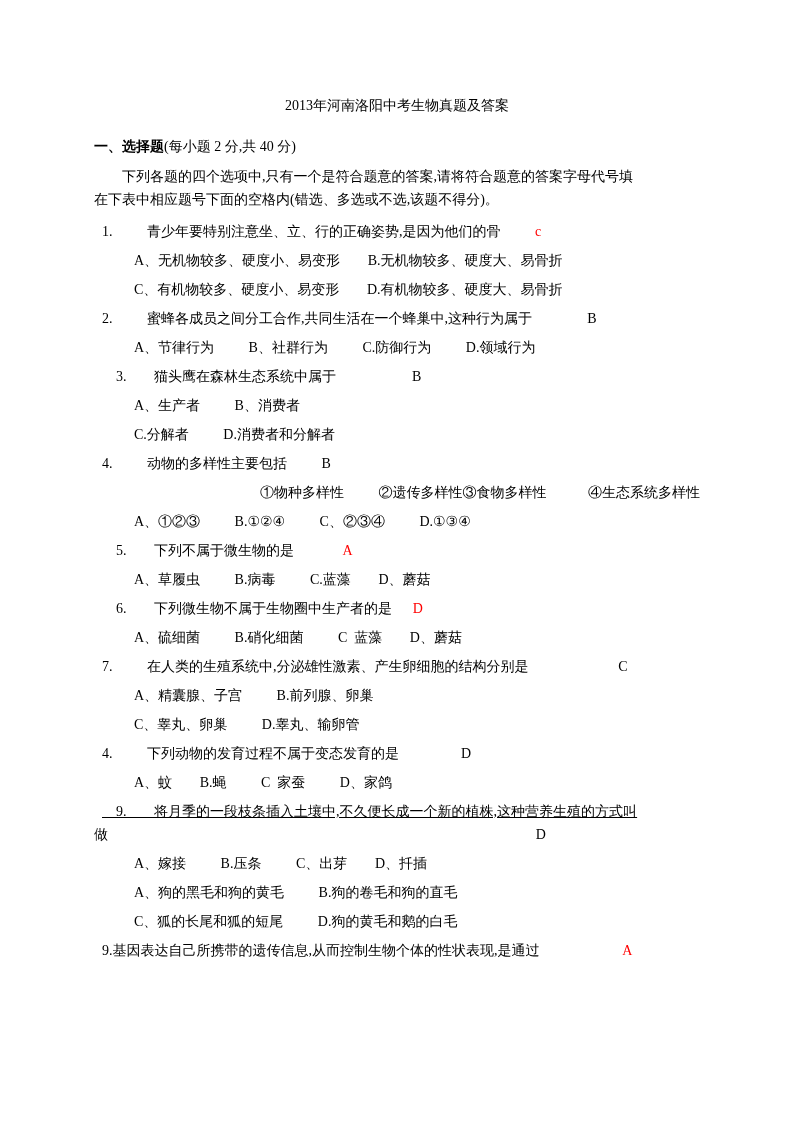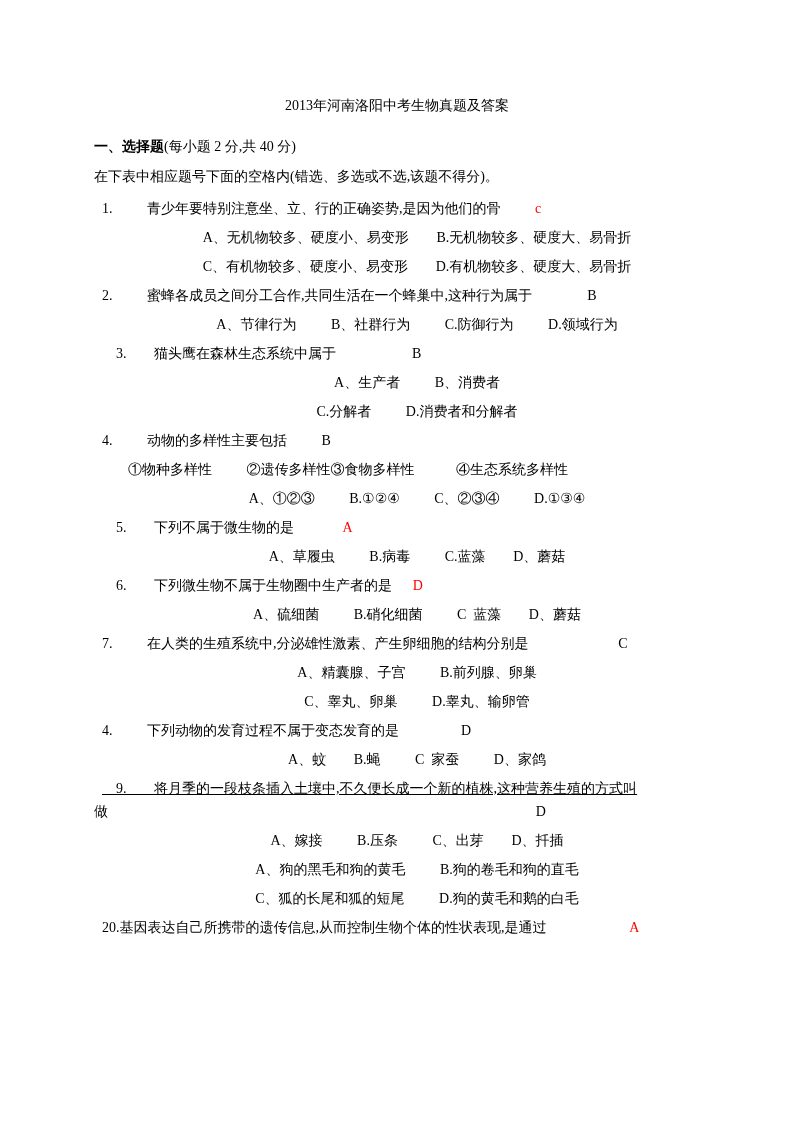--- a/index.html
+++ b/index.html
@@ -35,6 +35,7 @@
   <div class="heading"><span class="b">一、选择题</span><span>(每小题 2 分,共 40 分)</span></div>
 
   <div class="intro">
+    <div class="line indent2">下列各题的四个选项中,只有一个是符合题意的答案,请将符合题意的答案字母代号填</div>
     <div class="line">在下表中相应题号下面的空格内(错选、多选或不选,该题不得分)。</div>
   </div>
 

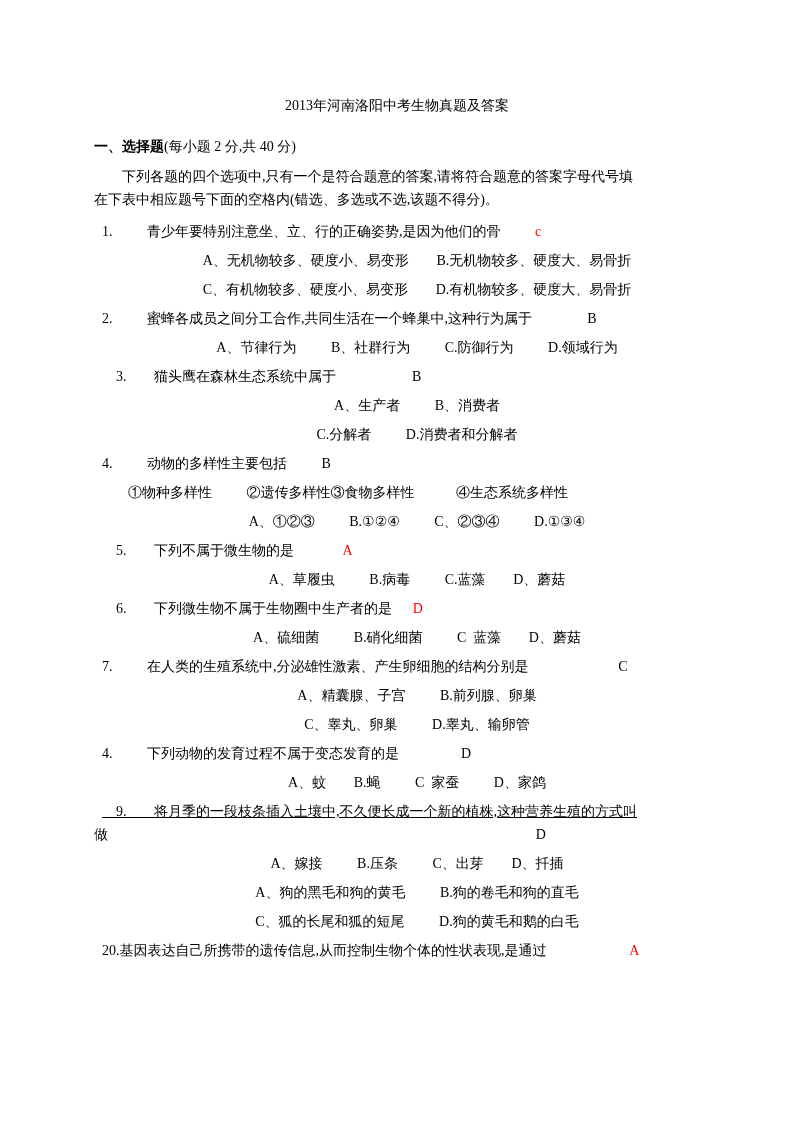--- a/index.html
+++ b/index.html
@@ -19,7 +19,7 @@
   }
   .indent2{padding-left:28px;}
   .q{padding-left:8px;}
-  .opt{padding-left:40px;text-align:center;}
+  .opt{padding-left:40px;}
   .circ{padding-left:34px;}
   .wrap{padding-left:0;}
   .tight{margin-bottom:0;text-decoration:underline;}

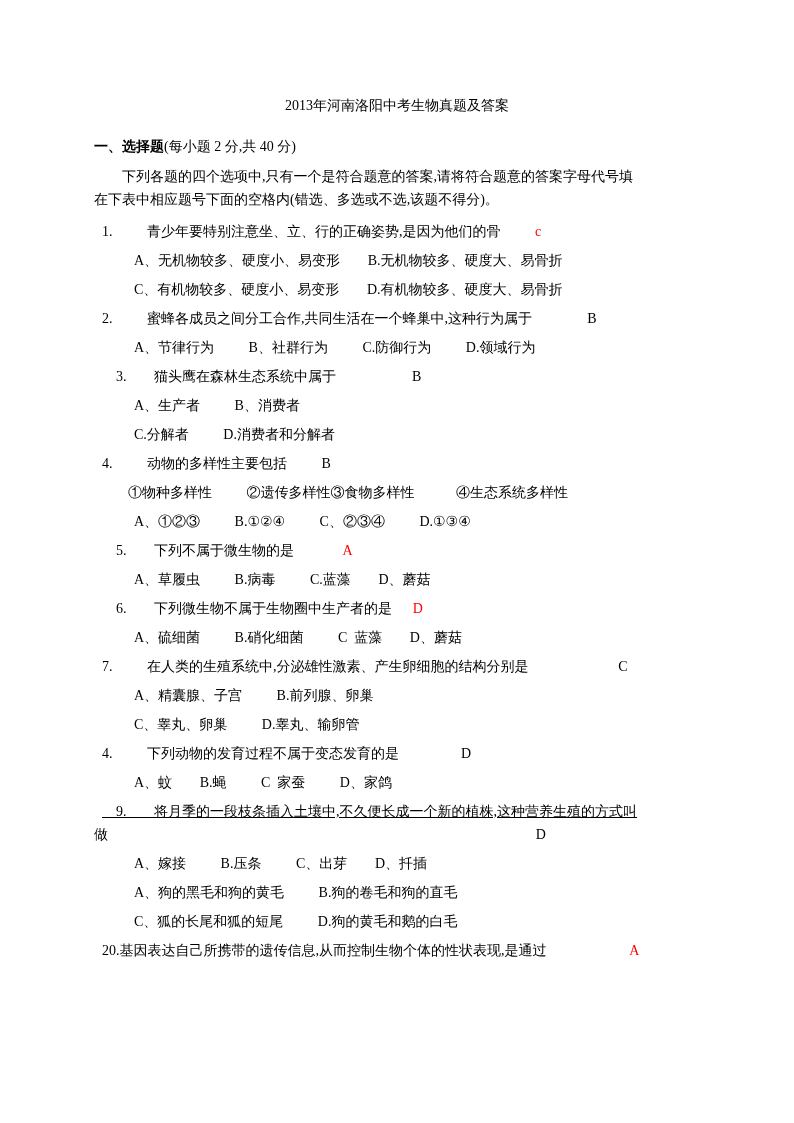--- a/index.html
+++ b/index.html
@@ -20,7 +20,7 @@
   .indent2{padding-left:28px;}
   .q{padding-left:8px;}
   .opt{padding-left:40px;}
-  .circ{padding-left:34px;}
+  .circ{padding-left:34px;text-align:right;}
   .wrap{padding-left:0;}
   .tight{margin-bottom:0;text-decoration:underline;}
   .ans{color:#000;}

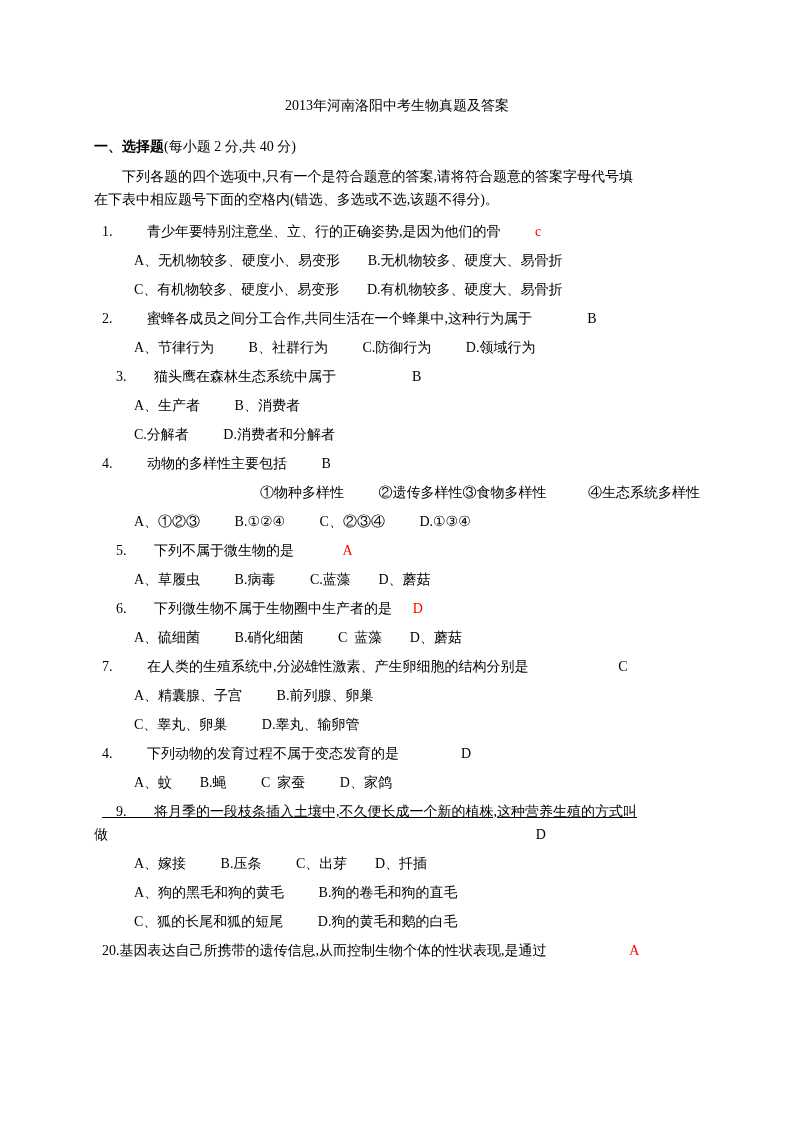--- a/index.html
+++ b/index.html
@@ -86,7 +86,7 @@
         <div class="line opt"><span>C、狐的长尾和狐的短尾     D.狗的黄毛和鹅的白毛</span></div>
       </div>
       <div>
-        <div class="line q"><span>20.基因表达自己所携带的遗传信息,从而控制生物个体的性状表现,是通过            </span><span class="ans red">A</span></div>
+        <div class="line q"><span>9.基因表达自己所携带的遗传信息,从而控制生物个体的性状表现,是通过            </span><span class="ans red">A</span></div>
       </div>
     </div>
 </div>

